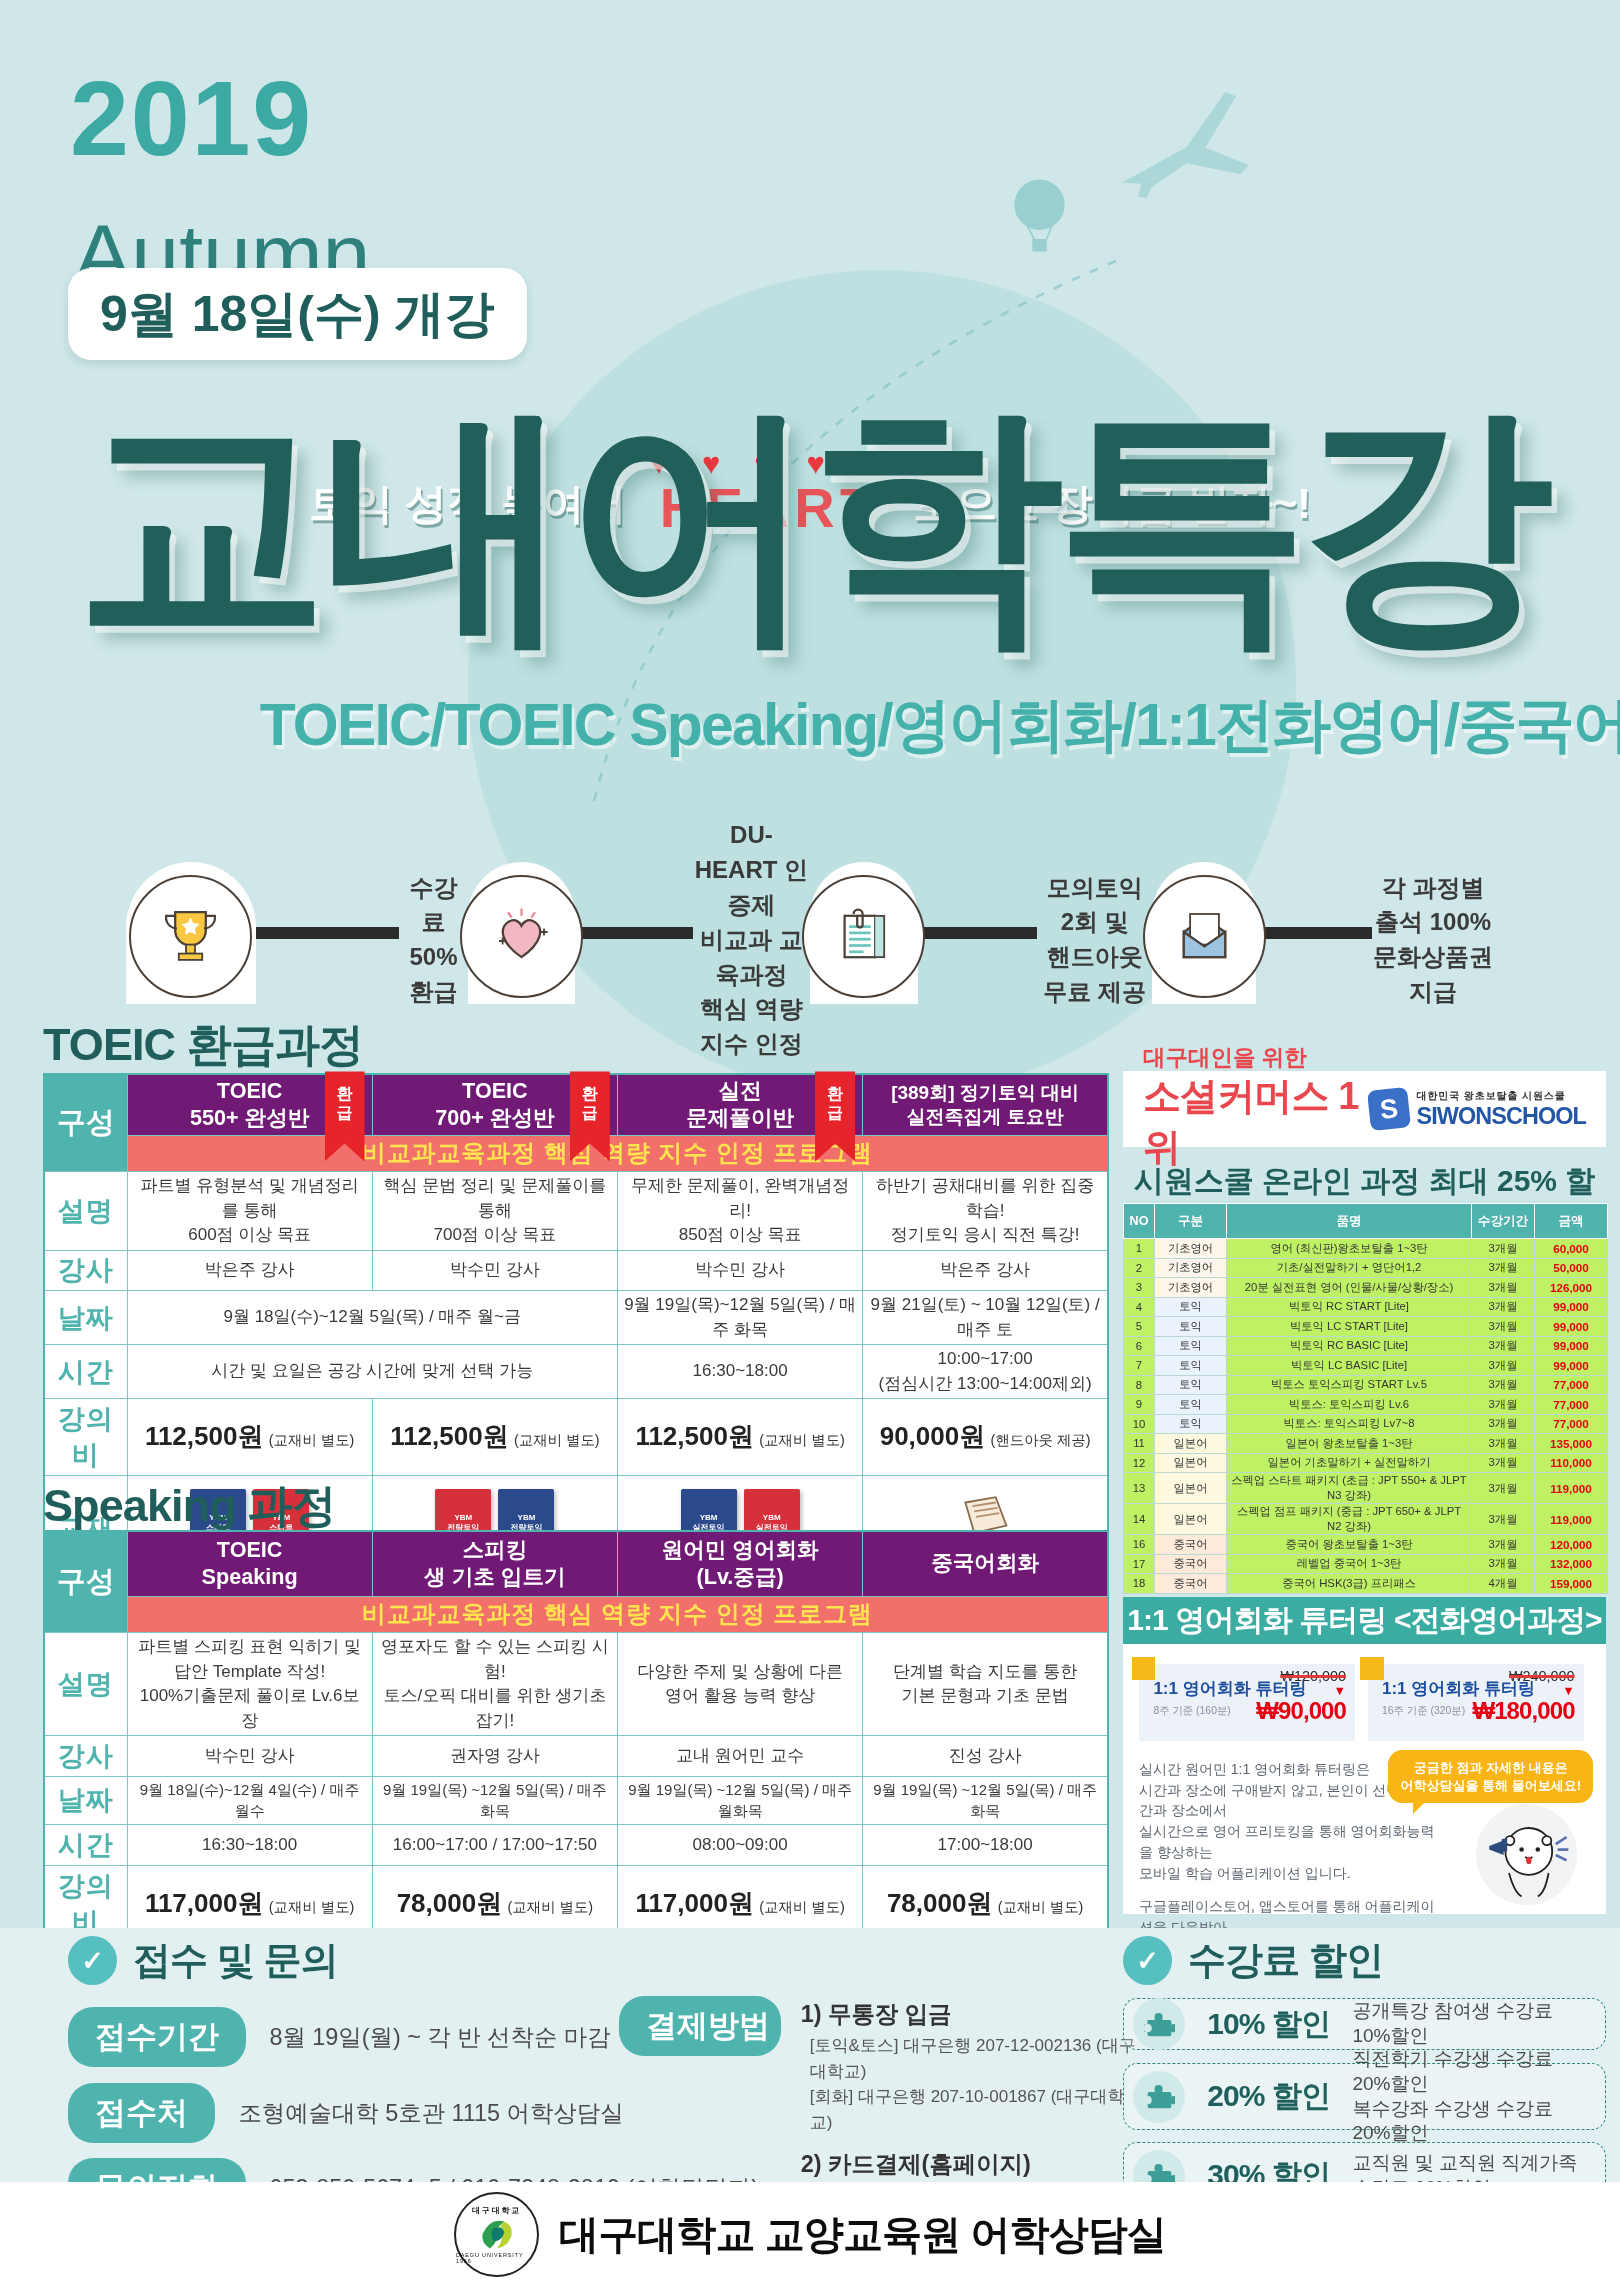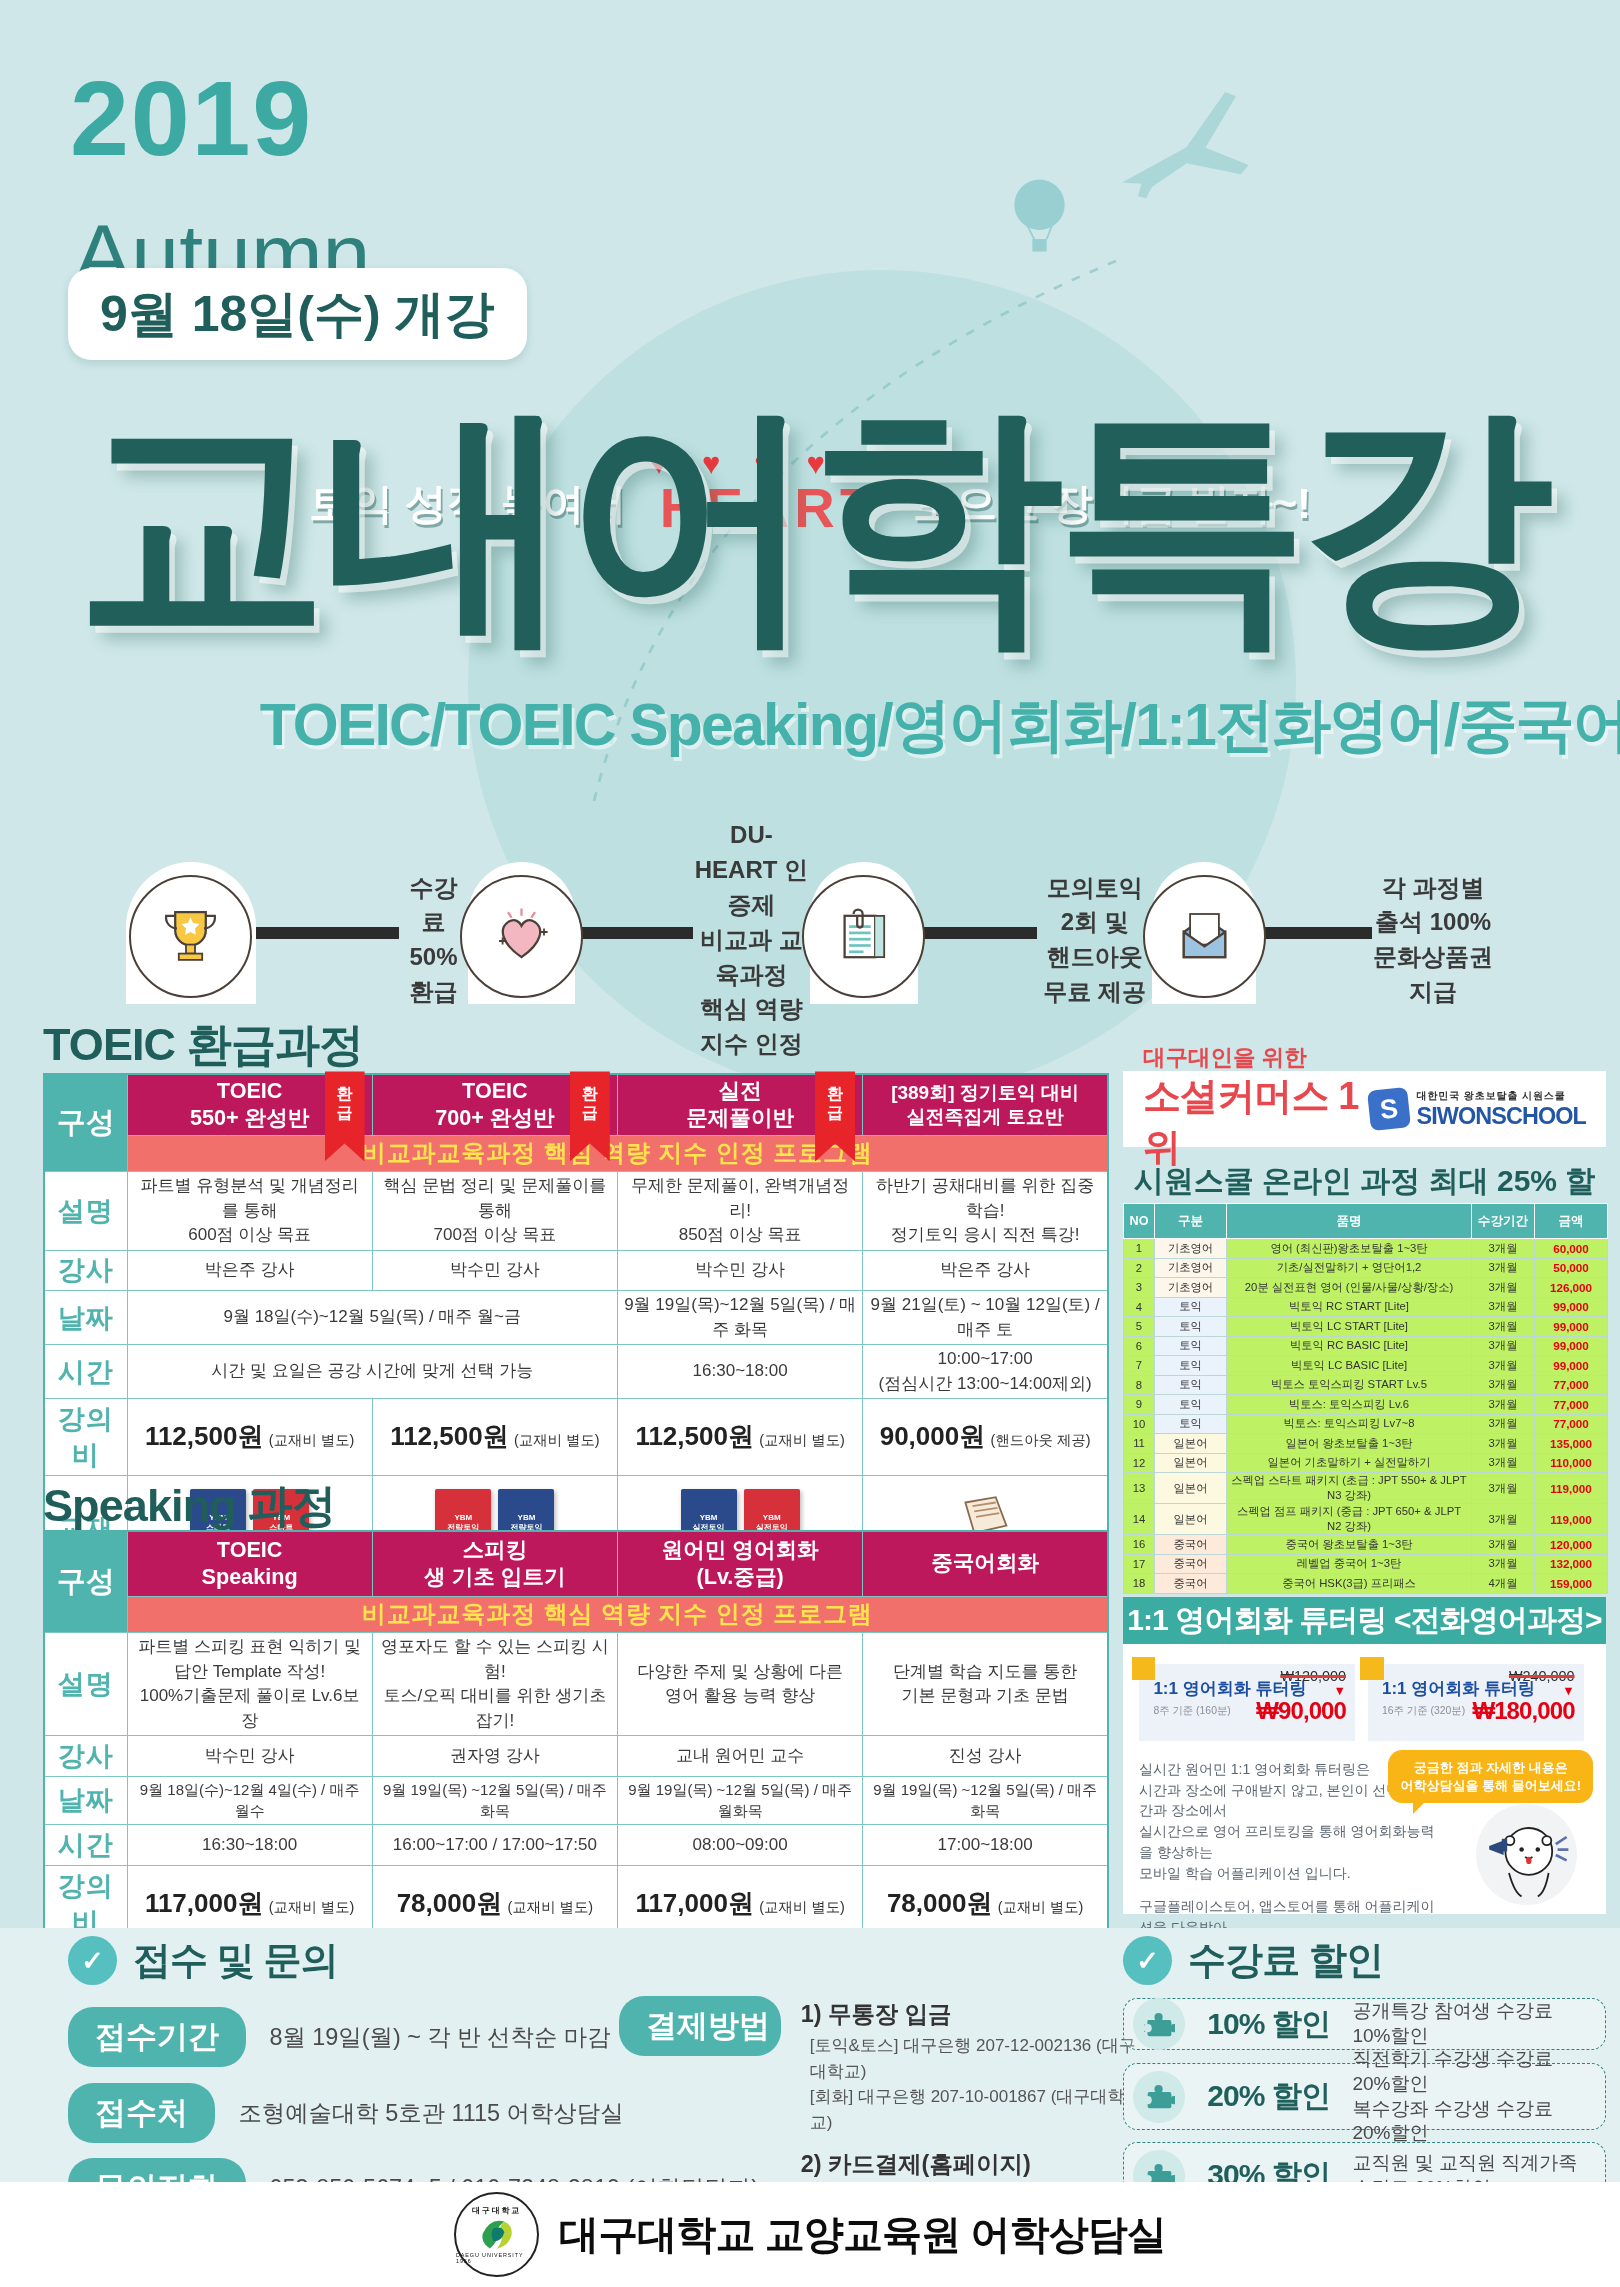--- a/index.html
+++ b/index.html
@@ -45,7 +45,7 @@
     border:2.7px solid #4fb3ae;table-layout:fixed}
   .tbl col.lab{width:83px}
   .tbl td,.tbl th{border:1.8px solid #7cc7c2;padding:1.8px 5.4px;text-align:center;vertical-align:middle}
-  .tbl th.head{background:#be185d;color:#fff;font-weight:800;font-size:21.6px;line-height:1.25;position:relative}
+  .tbl th.head{background:#701a75;color:#fff;font-weight:800;font-size:21.6px;line-height:1.25;position:relative}
   .tbl th.head.small{font-size:19px}
   .tbl th.corner{background:#4fb3ae;color:#fff;font-size:29px;font-weight:800}
   .tbl td.lab{color:#4fb3ae;font-weight:800;font-size:27px;letter-spacing:0.9px}

